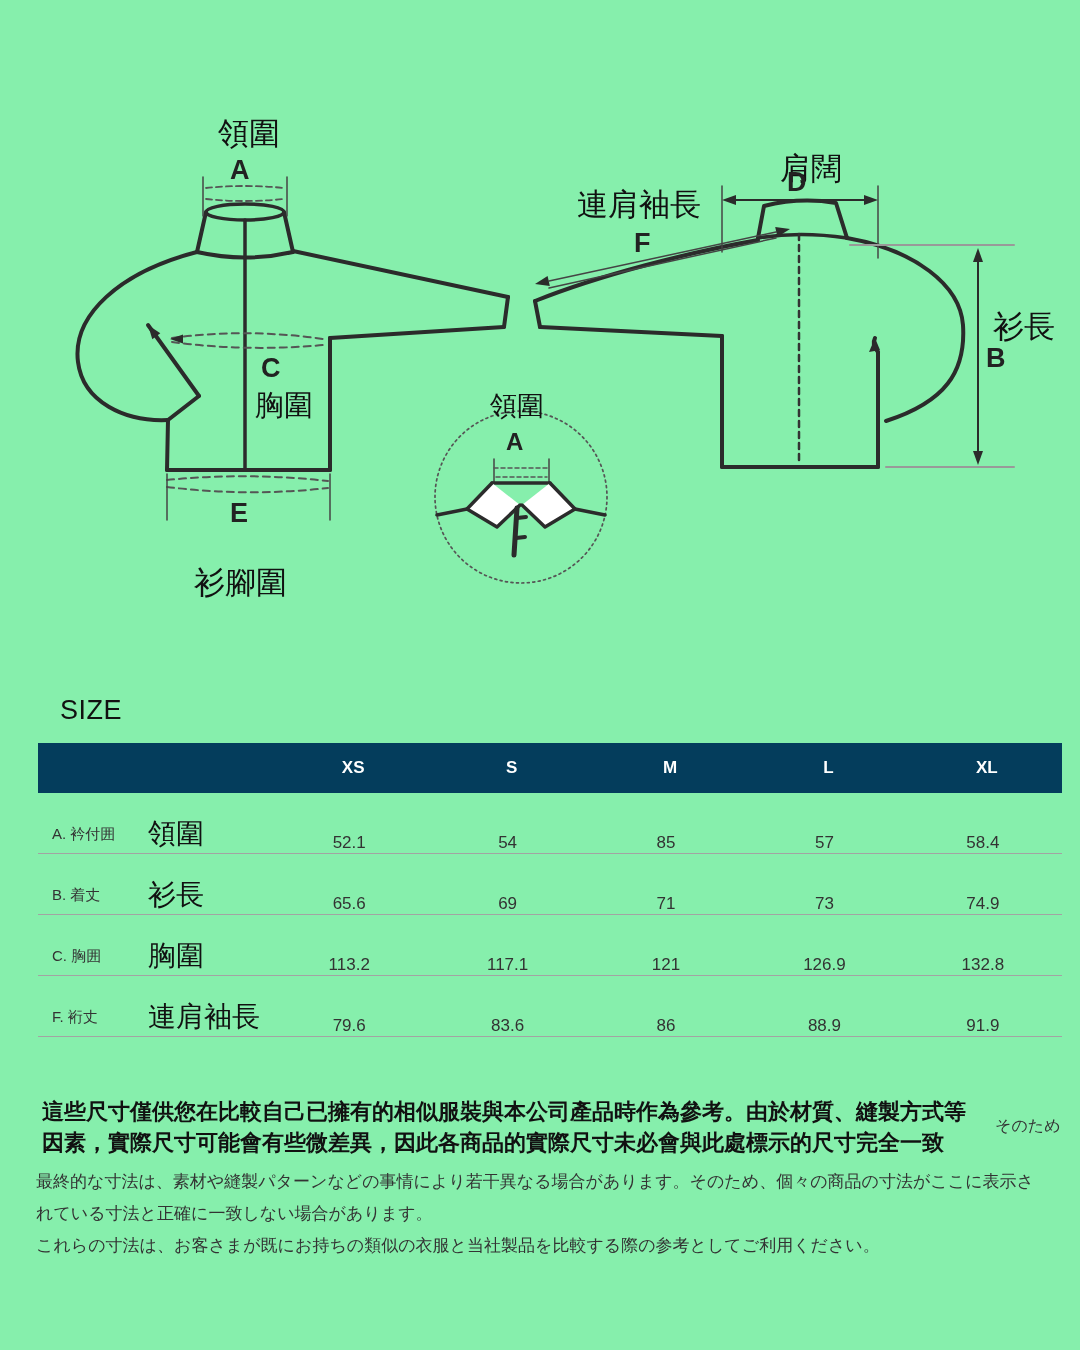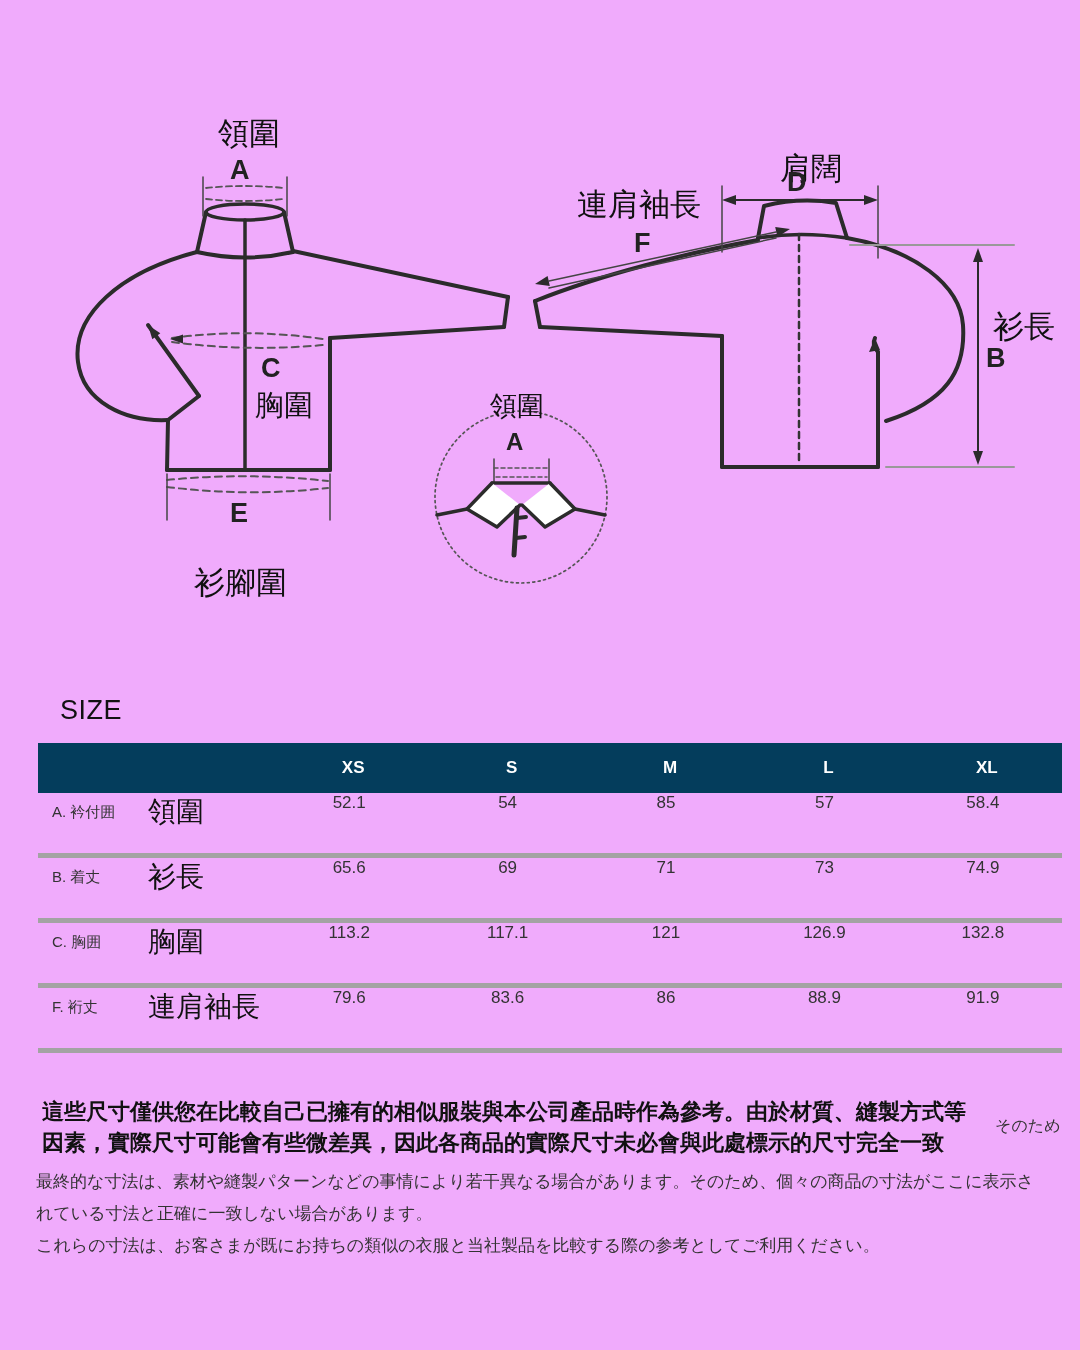--- a/index.html
+++ b/index.html
@@ -3,7 +3,7 @@
 <meta charset="utf-8">
 <style>
   html,body{margin:0;padding:0;background:#fff;}
-  #page{position:relative;width:1080px;height:1350px;background:#f0abfc;overflow:hidden;
+  #page{position:relative;width:1080px;height:1350px;background:#86efac;overflow:hidden;
         font-family:"Liberation Sans","DejaVu Sans",sans-serif;color:#111;}
   
   #diagram-svg{position:absolute;left:0;top:0;}

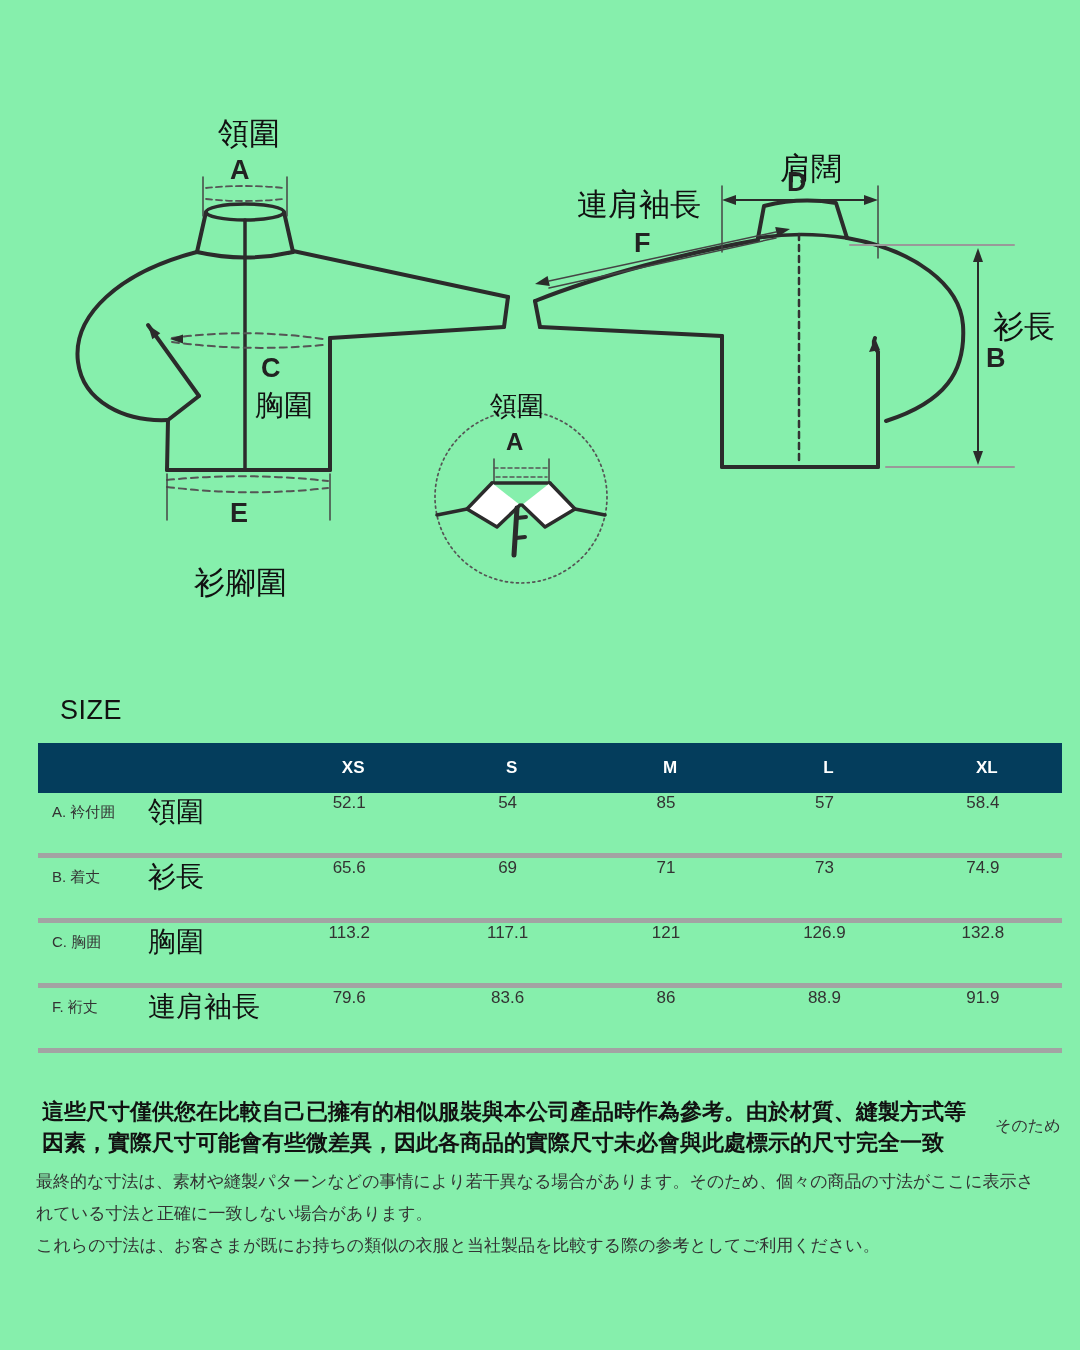--- a/index.html
+++ b/index.html
@@ -16,7 +16,7 @@
   .thead{display:flex;height:50px;background:#043d5c;align-items:center;gap:8px;}
   .thead .lbl{width:232px;}
   .thead .col{flex:1;text-align:center;color:#fff;font-size:17px;font-weight:700;}
-  .trow{display:flex;height:60px;align-items:flex-start;border-bottom:5px solid #a3a3a3;}
+  .trow{display:flex;height:60px;align-items:flex-end;border-bottom:1px solid #a3a3a3;}
   .trow .lblcell{width:232px;display:flex;align-items:center;padding-left:14px;box-sizing:border-box;}
   .trow .code{font-size:15px;color:#333;width:96px;flex:none;}
   .trow .cname{font-size:28px;color:#111;font-family:"Liberation Serif","DejaVu Serif",serif;}

